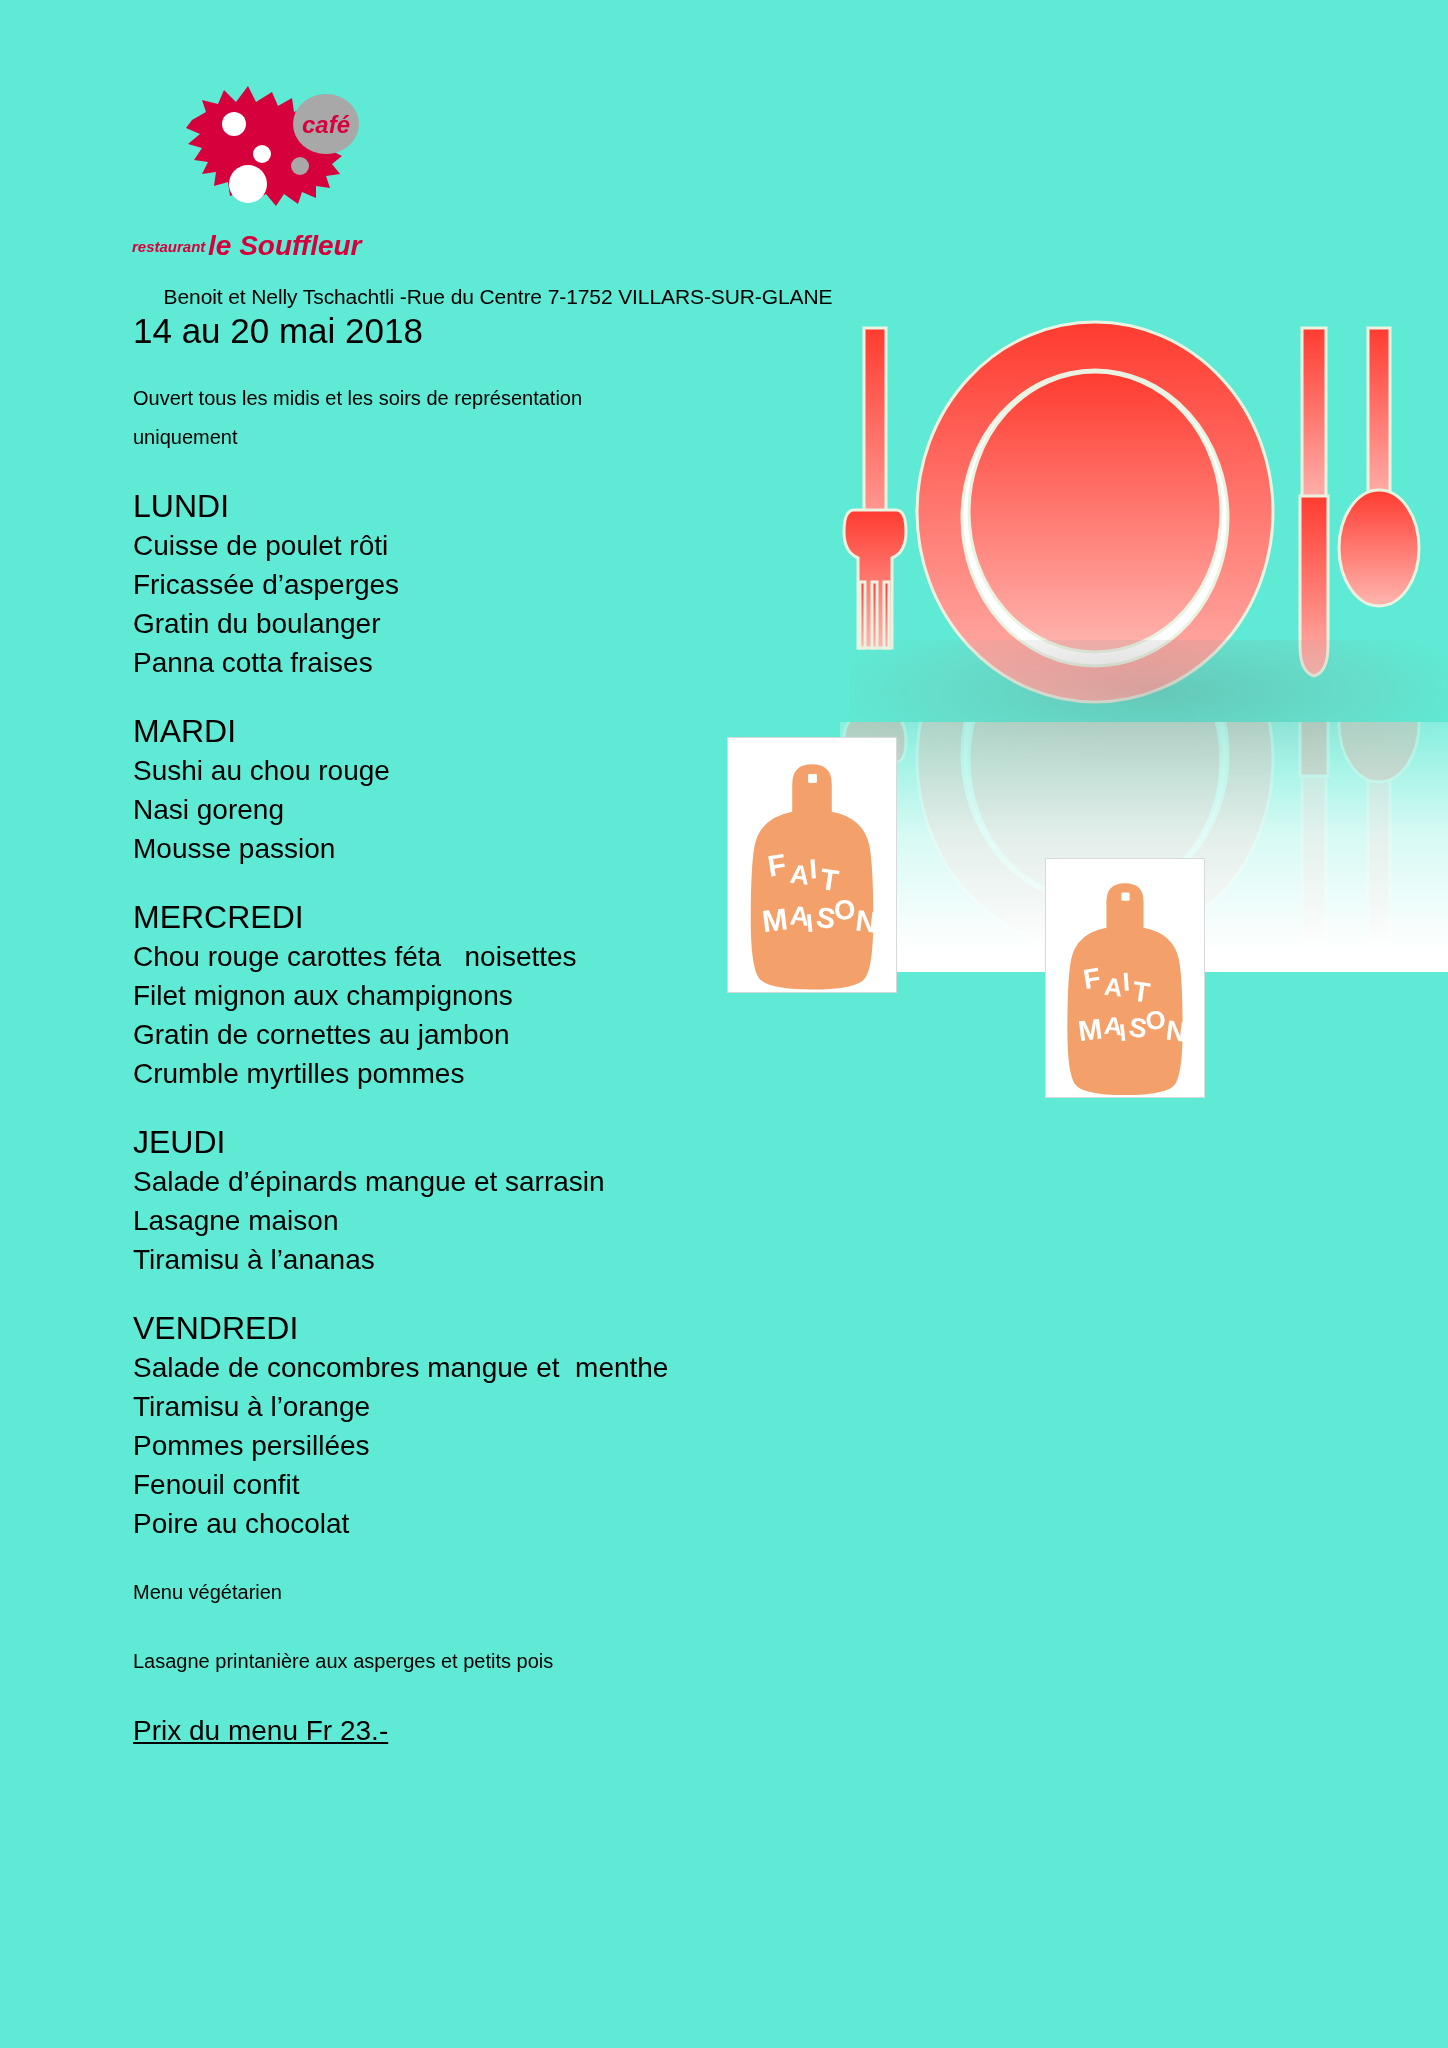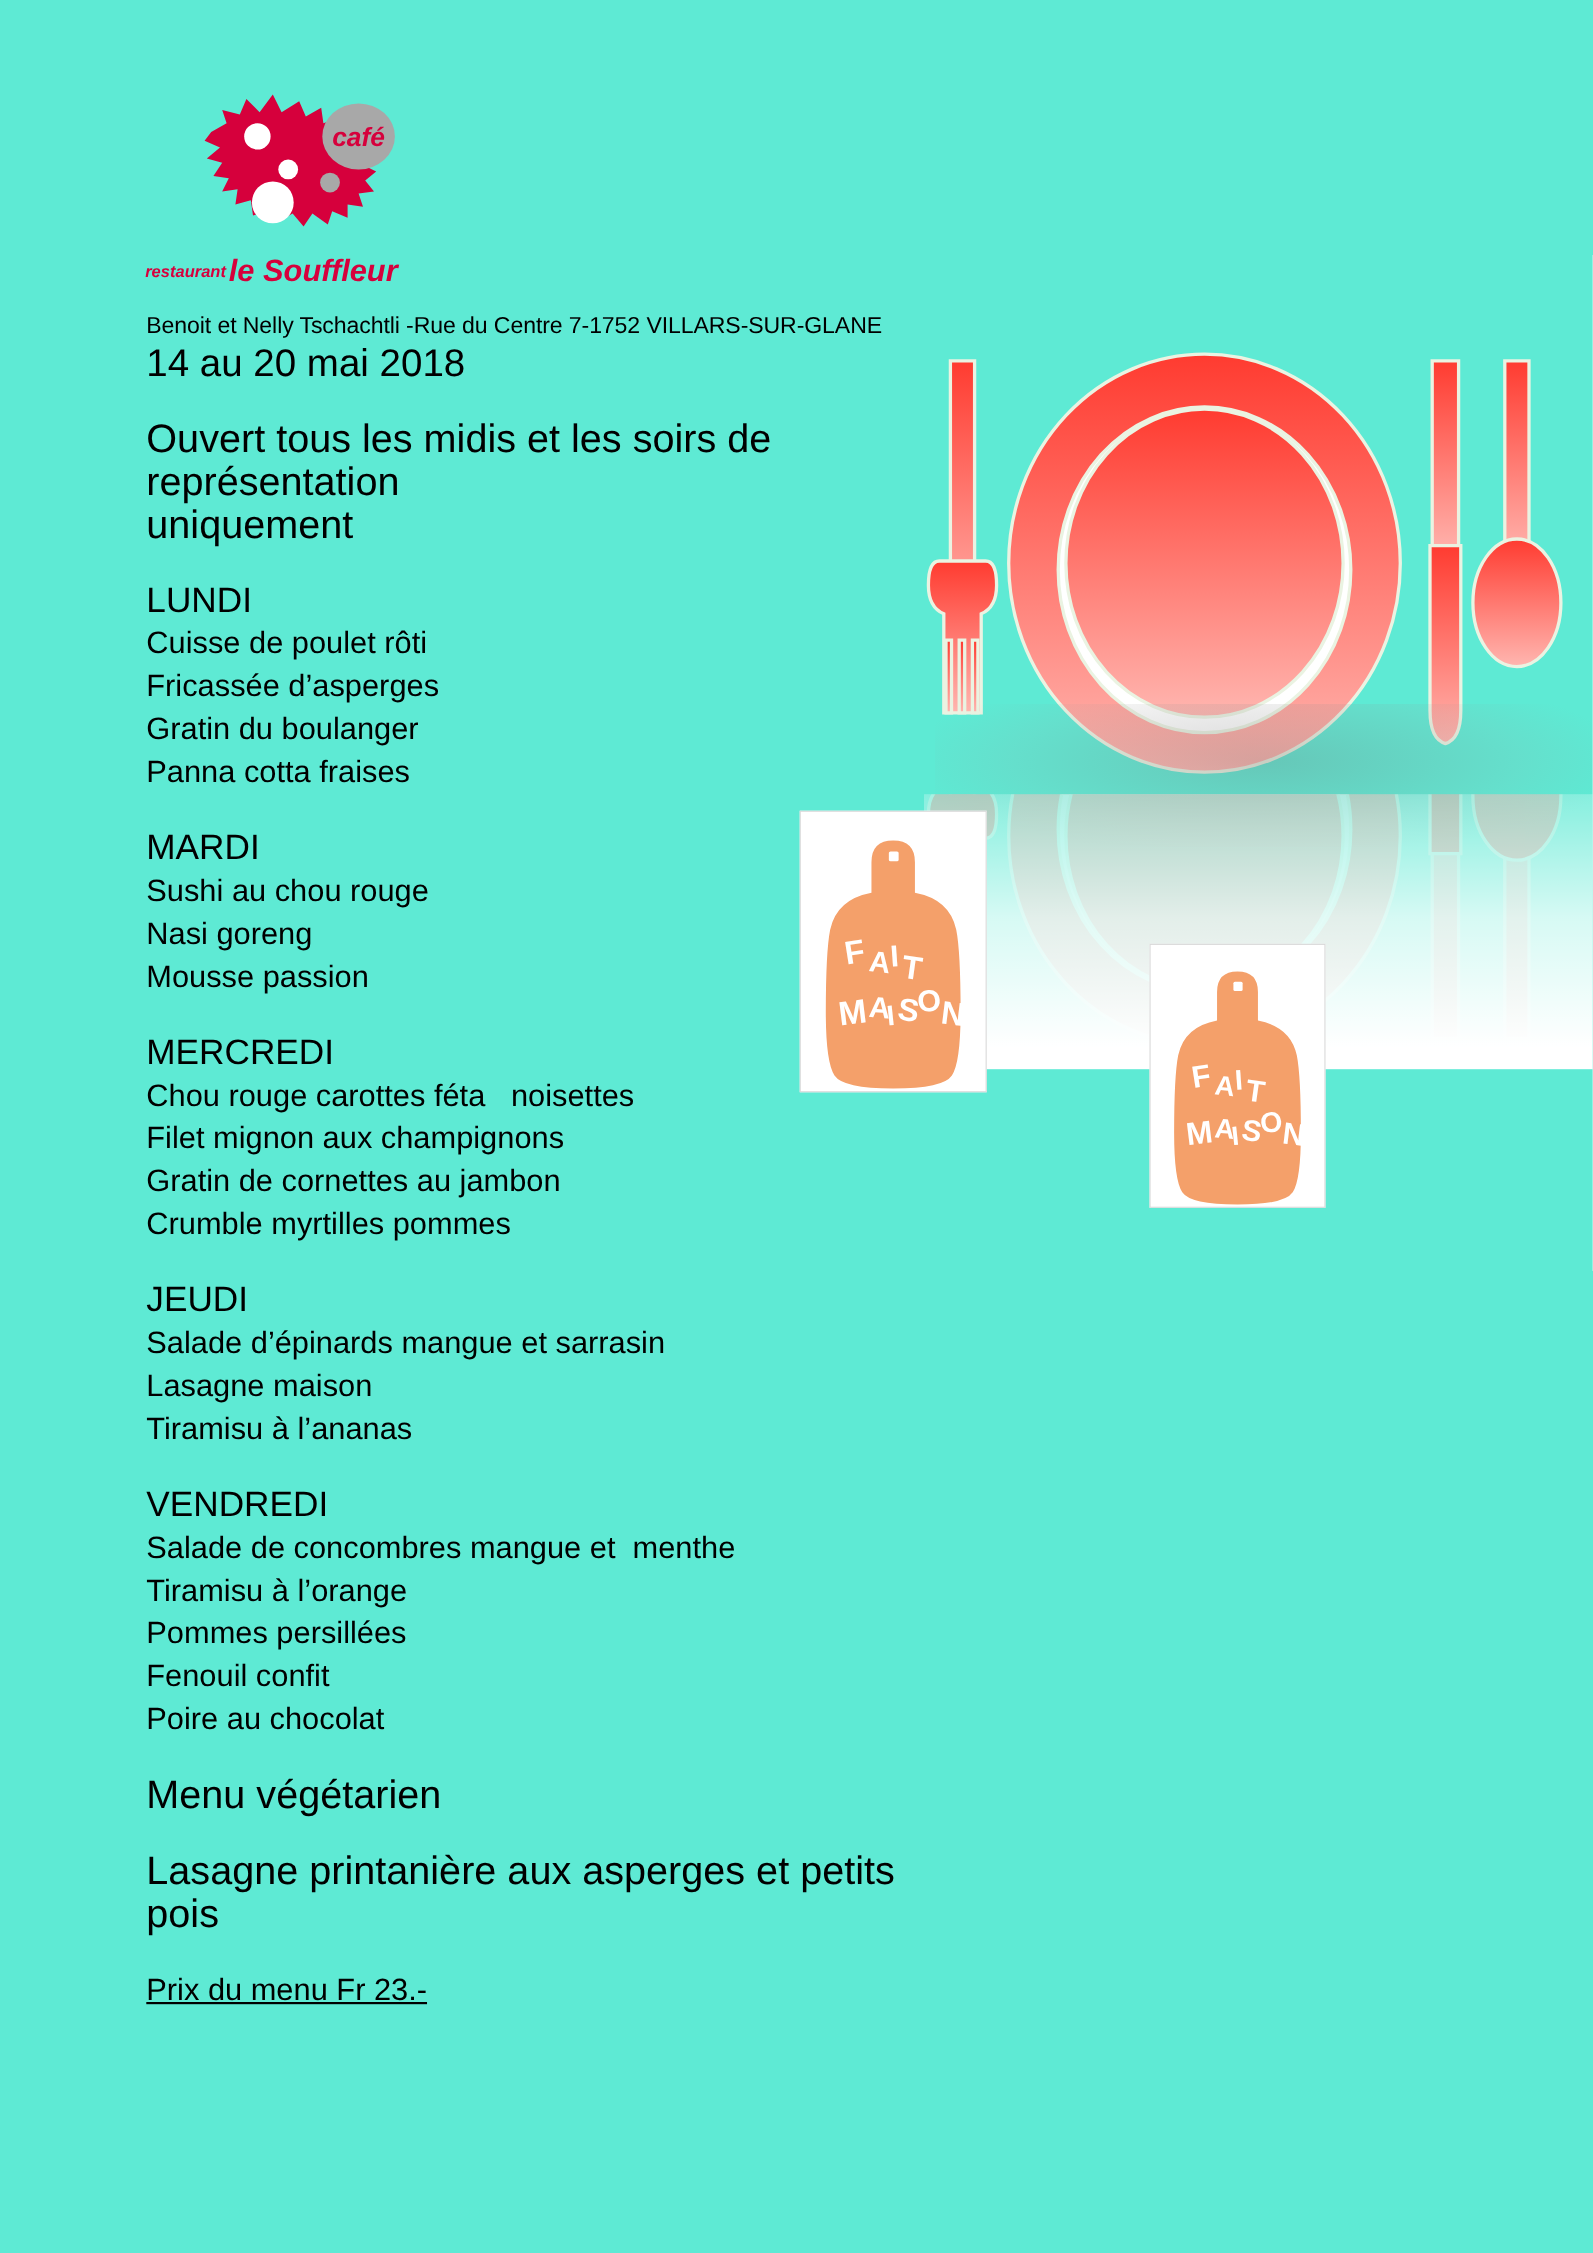--- a/index.html
+++ b/index.html
@@ -56,6 +56,7 @@
     line-height: 28px;
     letter-spacing: -0.1px;
     white-space: nowrap;
+    text-align: center;
   }
   .dates {
     font-size: 35px;

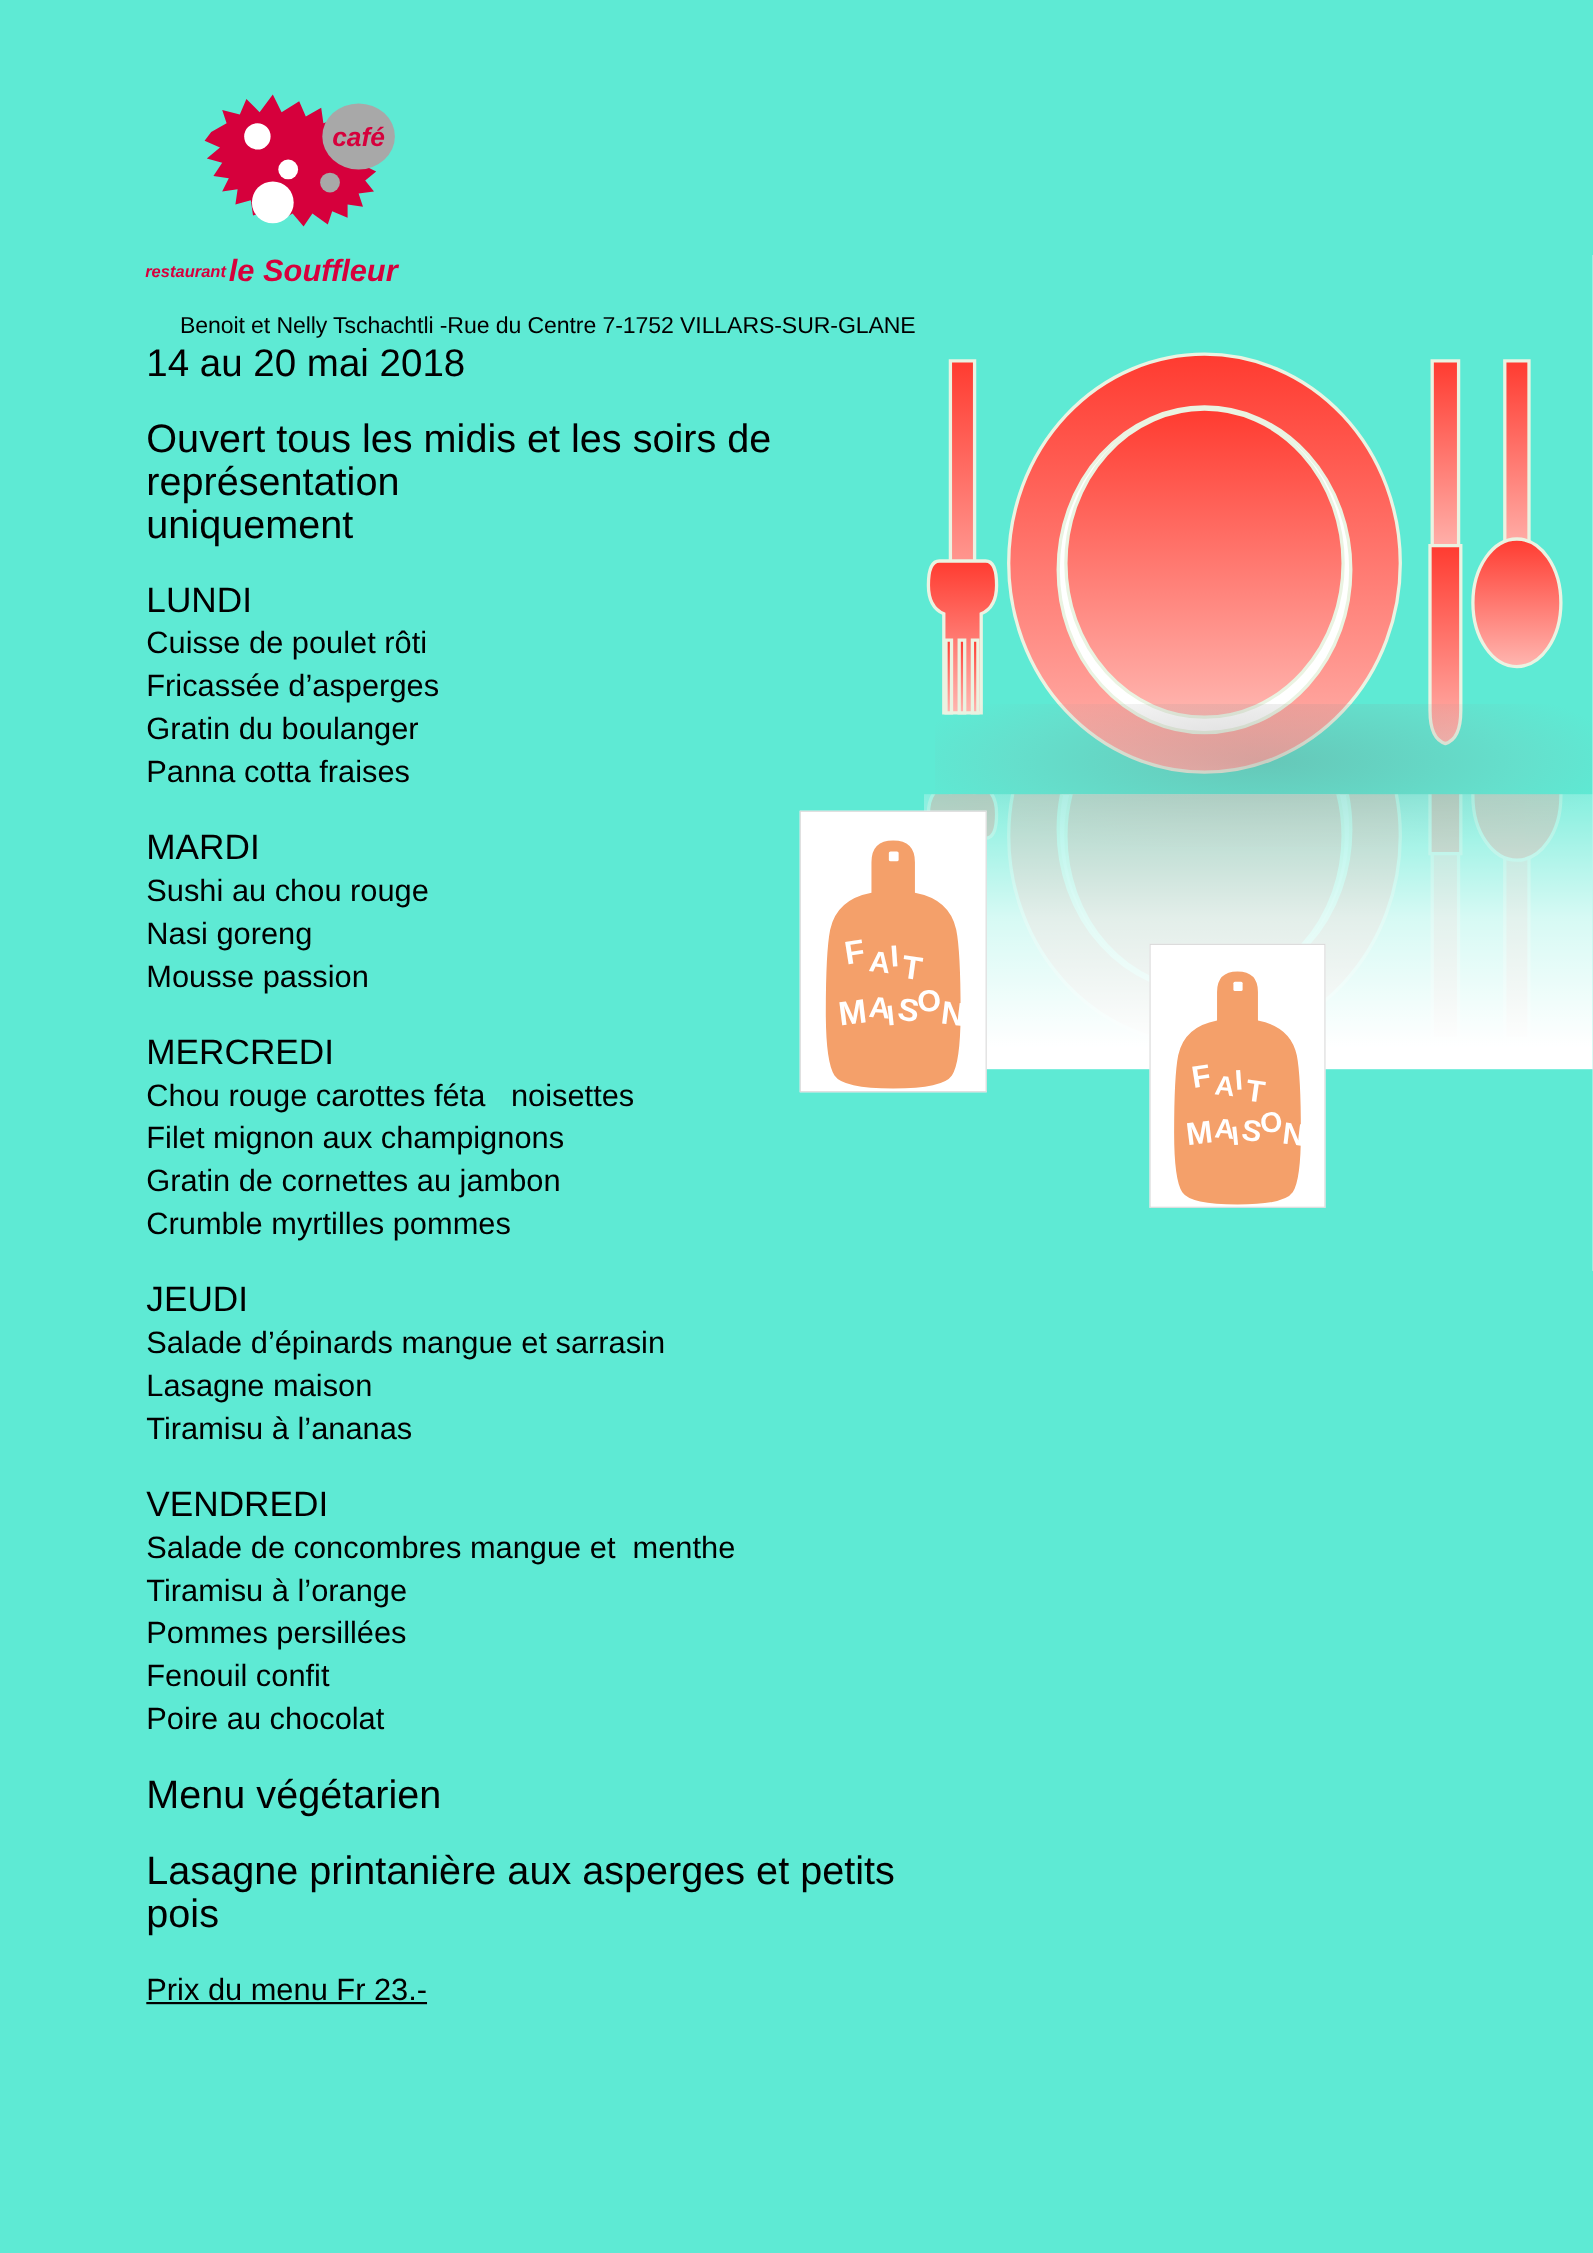--- a/index.html
+++ b/index.html
@@ -65,7 +65,7 @@
   }
   .spacer-sm { height: 30px; }
   .para {
-    font-size: 36px;
+    font-size: 20px;
     line-height: 39px;
   }
   .day-head {

